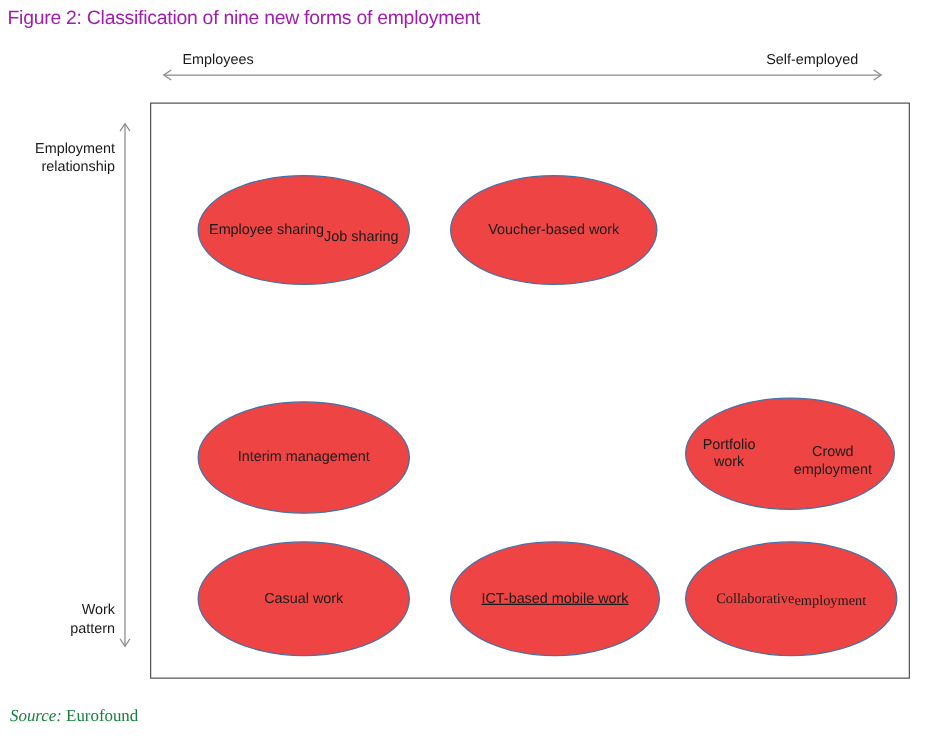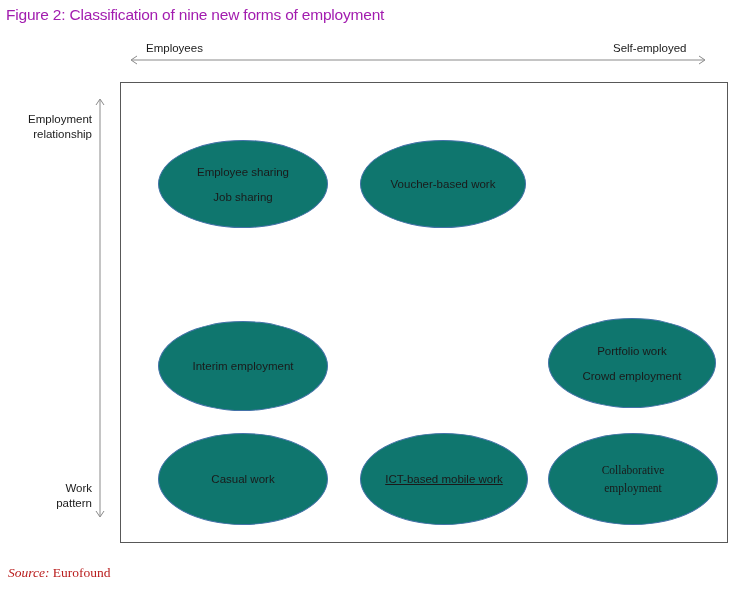--- a/index.html
+++ b/index.html
@@ -85,10 +85,10 @@
     position: absolute;
     border: 1.3px solid #4472a8;
     border-radius: 50%;
-    background: #0f766e;
+    background: #ef4444;
     box-sizing: border-box;
     display: flex;
-    flex-direction: column;
+    flex-direction: row;
     align-items: center;
     justify-content: center;
     text-align: center;

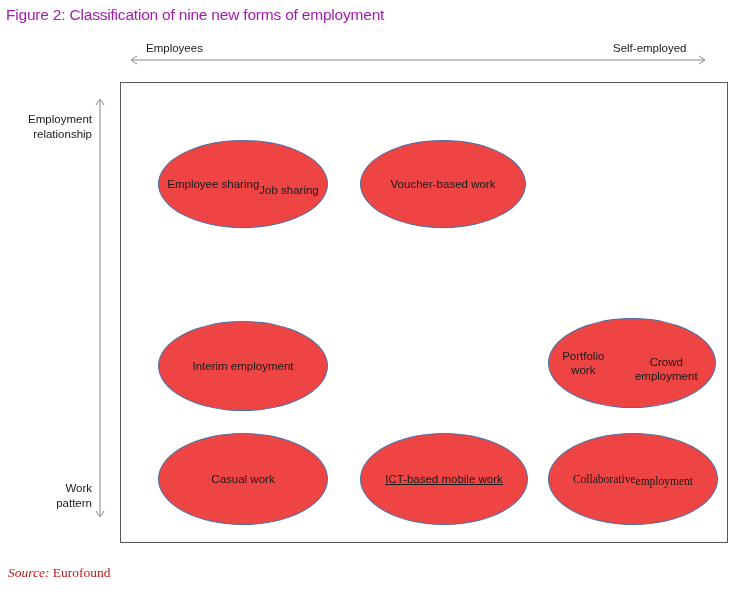--- a/index.html
+++ b/index.html
@@ -151,7 +151,7 @@
       <div class="line">Voucher-based work</div>
     </div>
     <div class="bubble" style="left: 158px; top: 321px; width: 170px; height: 90px; border-color: rgb(68, 114, 168);">
-      <div class="line">Interim employment</div>
+      <div class="line">Interim management</div>
     </div>
     <div class="bubble" style="left: 548px; top: 318px; width: 168px; height: 90px; border-color: rgb(68, 114, 168);">
       <div class="line">Portfolio work</div>

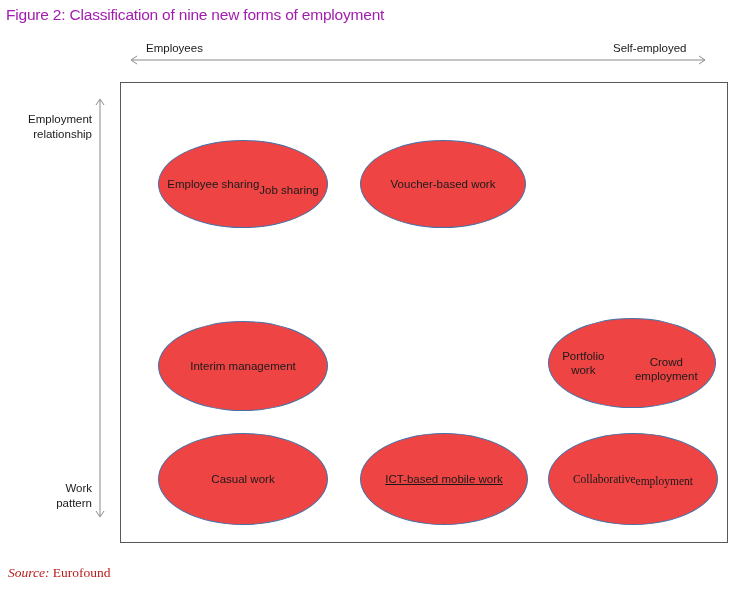--- a/index.html
+++ b/index.html
@@ -106,7 +106,7 @@
     top: 565px;
     font-family: "Liberation Serif", serif;
     font-size: 13.5px;
-    color: #b91c1c;
+    color: #15803d;
     white-space: nowrap;
   }
   .source .lead { font-style: italic; }

